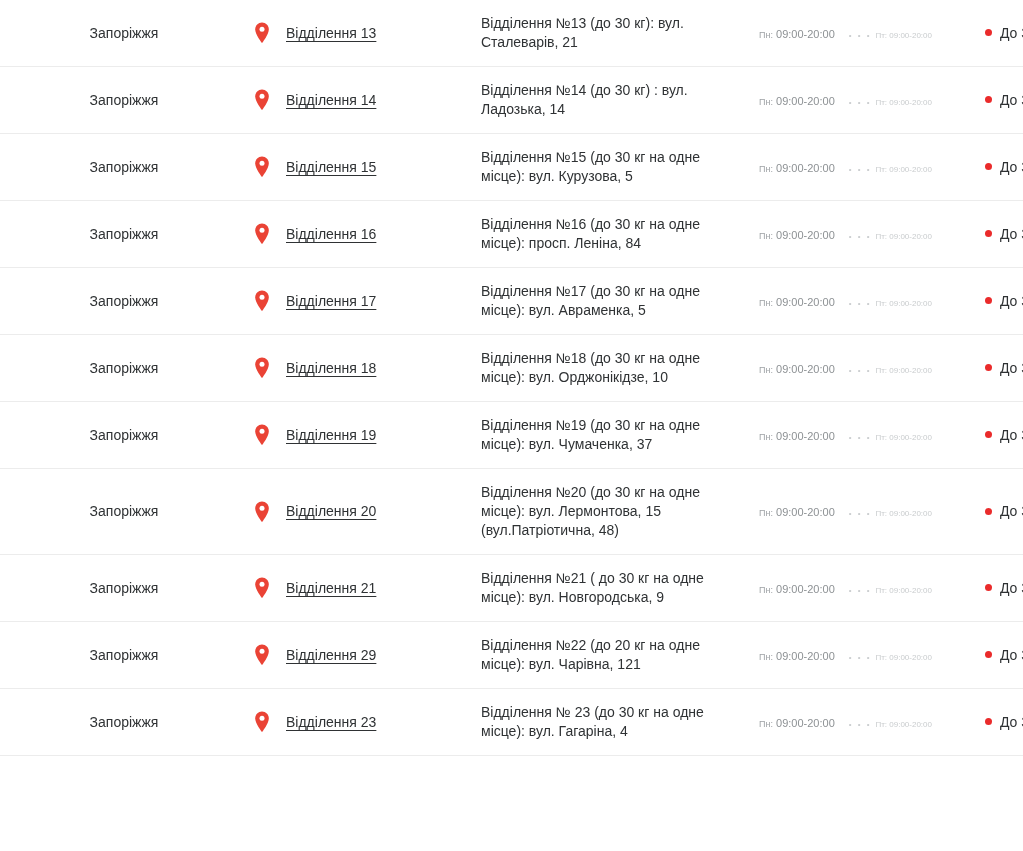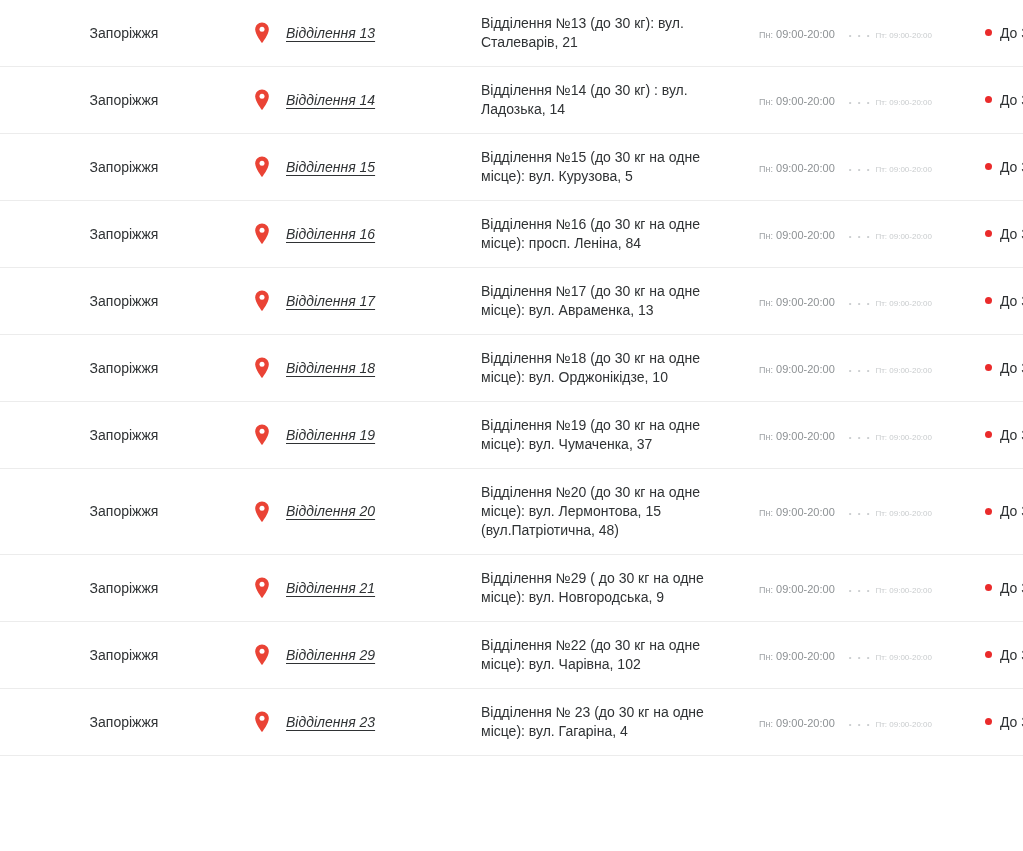--- a/index.html
+++ b/index.html
@@ -37,7 +37,6 @@
     width: 195px;
     position: relative;
     padding-left: 44px !important;
-    font-style: italic;
   }
   .col-address {
     width: 246px;

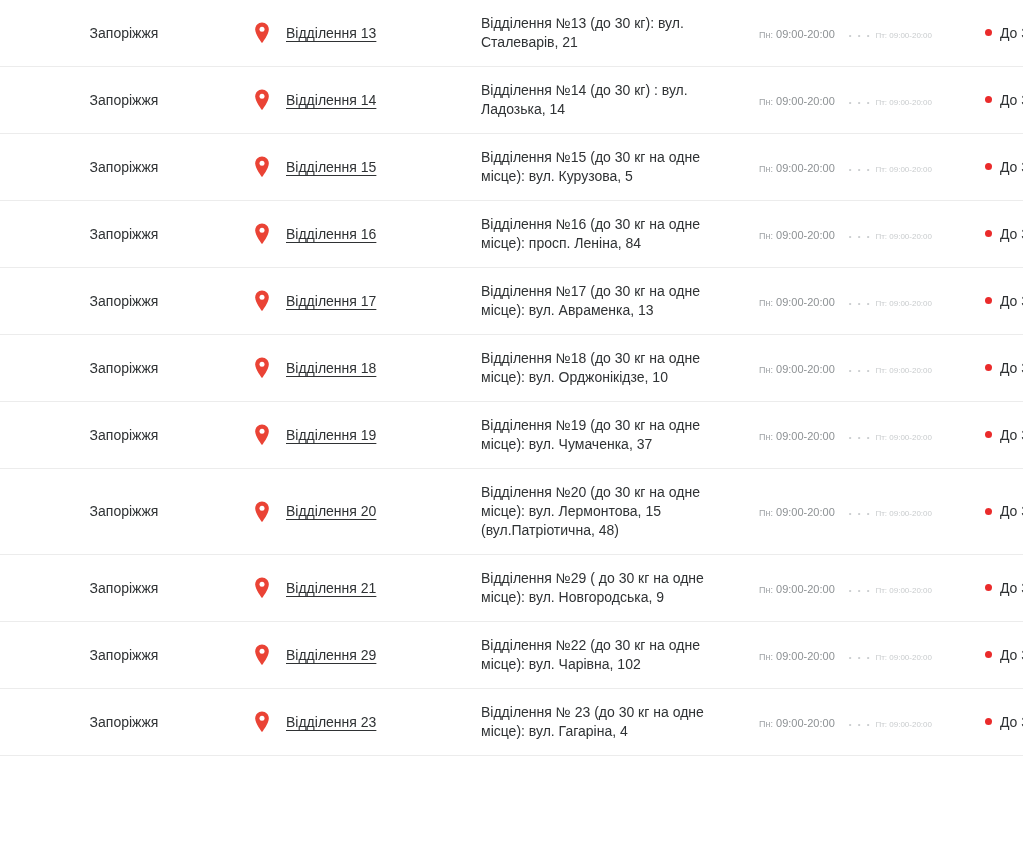--- a/index.html
+++ b/index.html
@@ -257,7 +257,7 @@
         <a class="branch-link">Відділення 17</a>
       </td>
       <td class="col-address">
-        <span>Відділення №17 (до 30 кг на одне місце): вул. Авраменка, 13</span>
+        <span>Відділення №17 (до 30 кг на одне місце): вул. Авраменка, 5</span>
       </td>
       <td class="col-schedule">
         <span class="schedule">

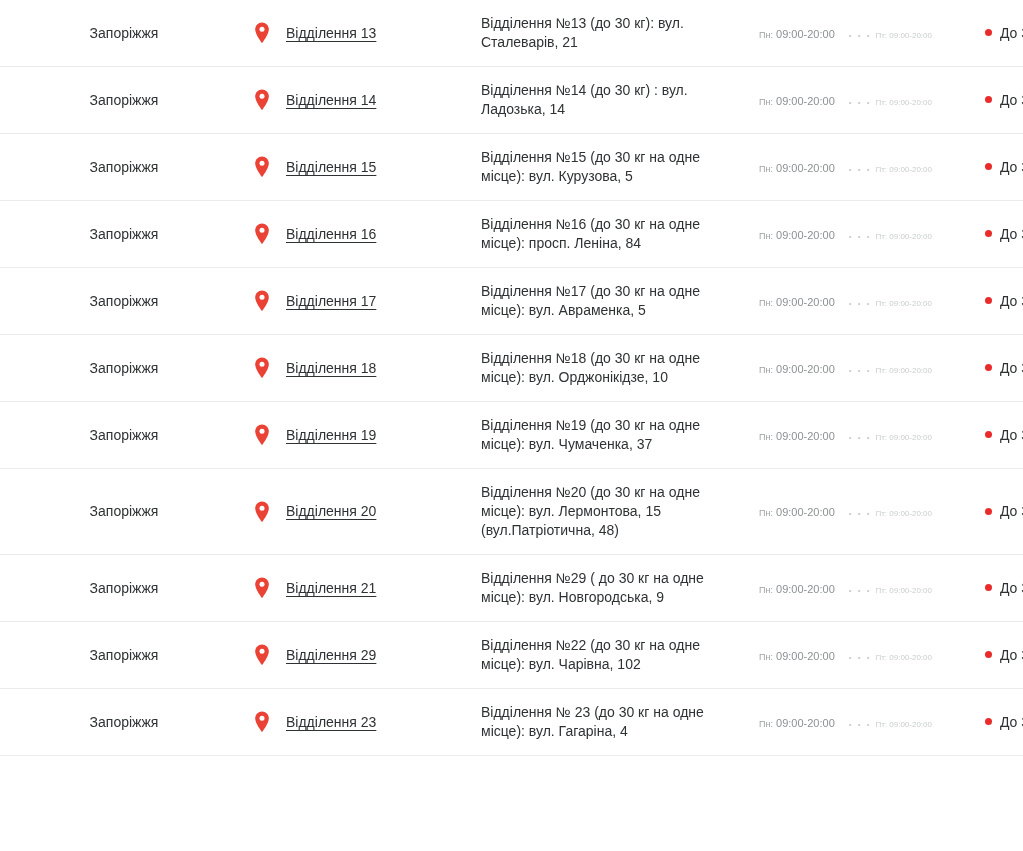--- a/index.html
+++ b/index.html
@@ -377,7 +377,7 @@
         <a class="branch-link">Відділення 21</a>
       </td>
       <td class="col-address">
-        <span>Відділення №29 ( до 30 кг на одне місце): вул. Новгородська, 9</span>
+        <span>Відділення №21 ( до 30 кг на одне місце): вул. Новгородська, 9</span>
       </td>
       <td class="col-schedule">
         <span class="schedule">

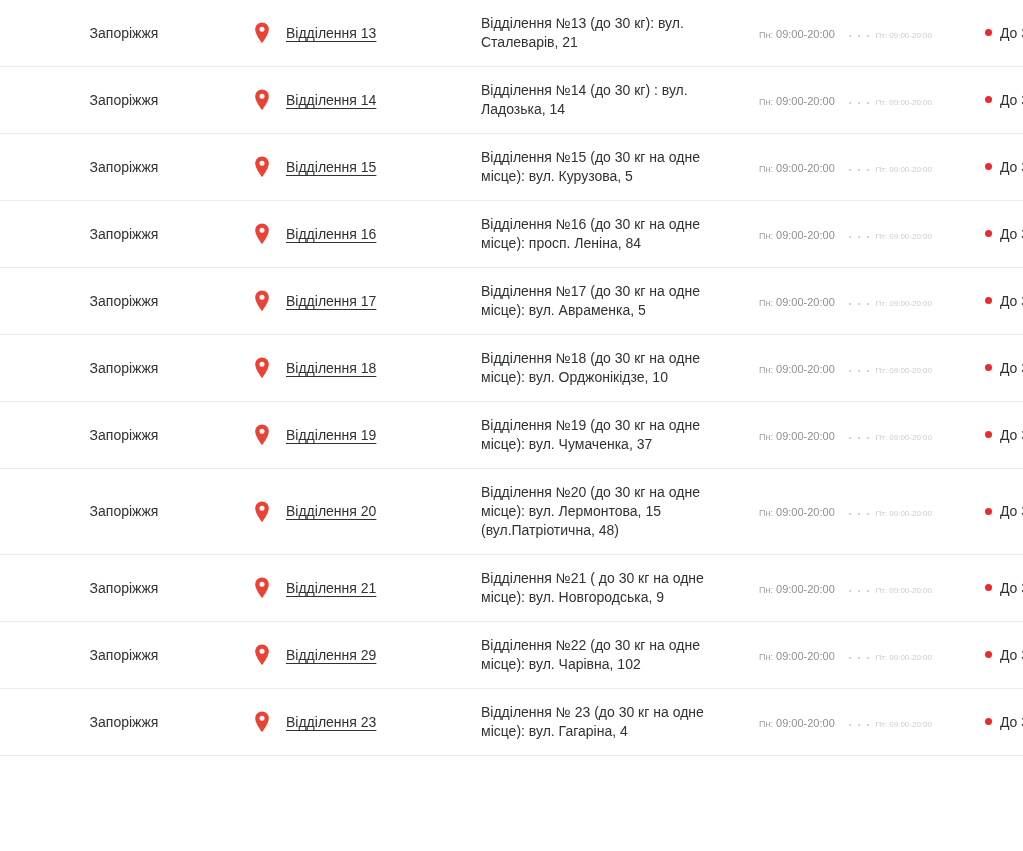--- a/index.html
+++ b/index.html
@@ -407,7 +407,7 @@
         <a class="branch-link">Відділення 29</a>
       </td>
       <td class="col-address">
-        <span>Відділення №22 (до 30 кг на одне місце): вул. Чарівна, 102</span>
+        <span>Відділення №22 (до 20 кг на одне місце): вул. Чарівна, 121</span>
       </td>
       <td class="col-schedule">
         <span class="schedule">

